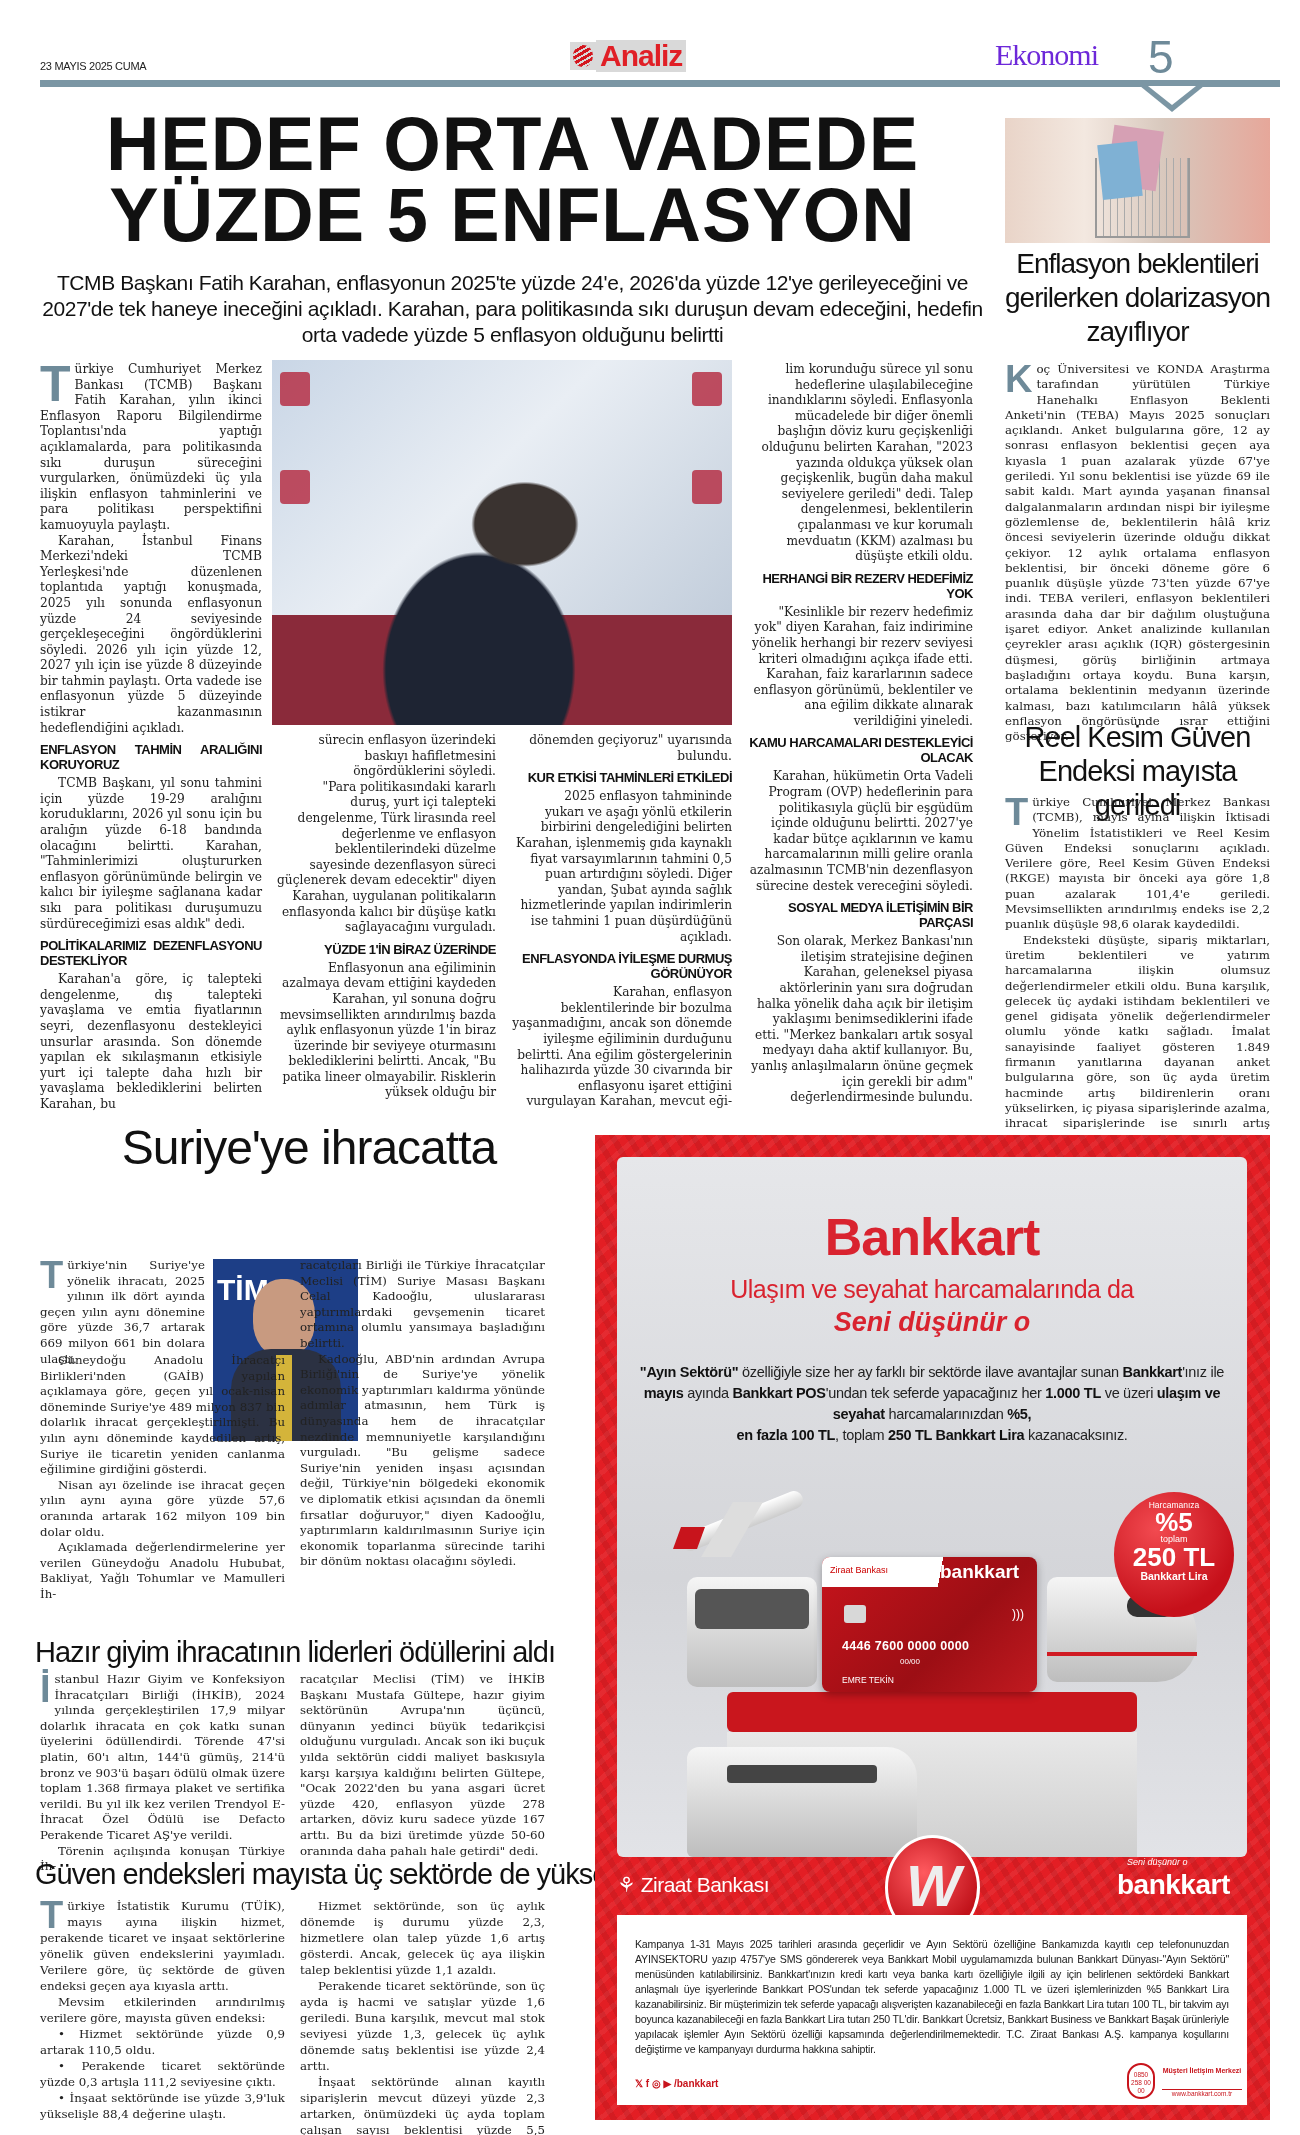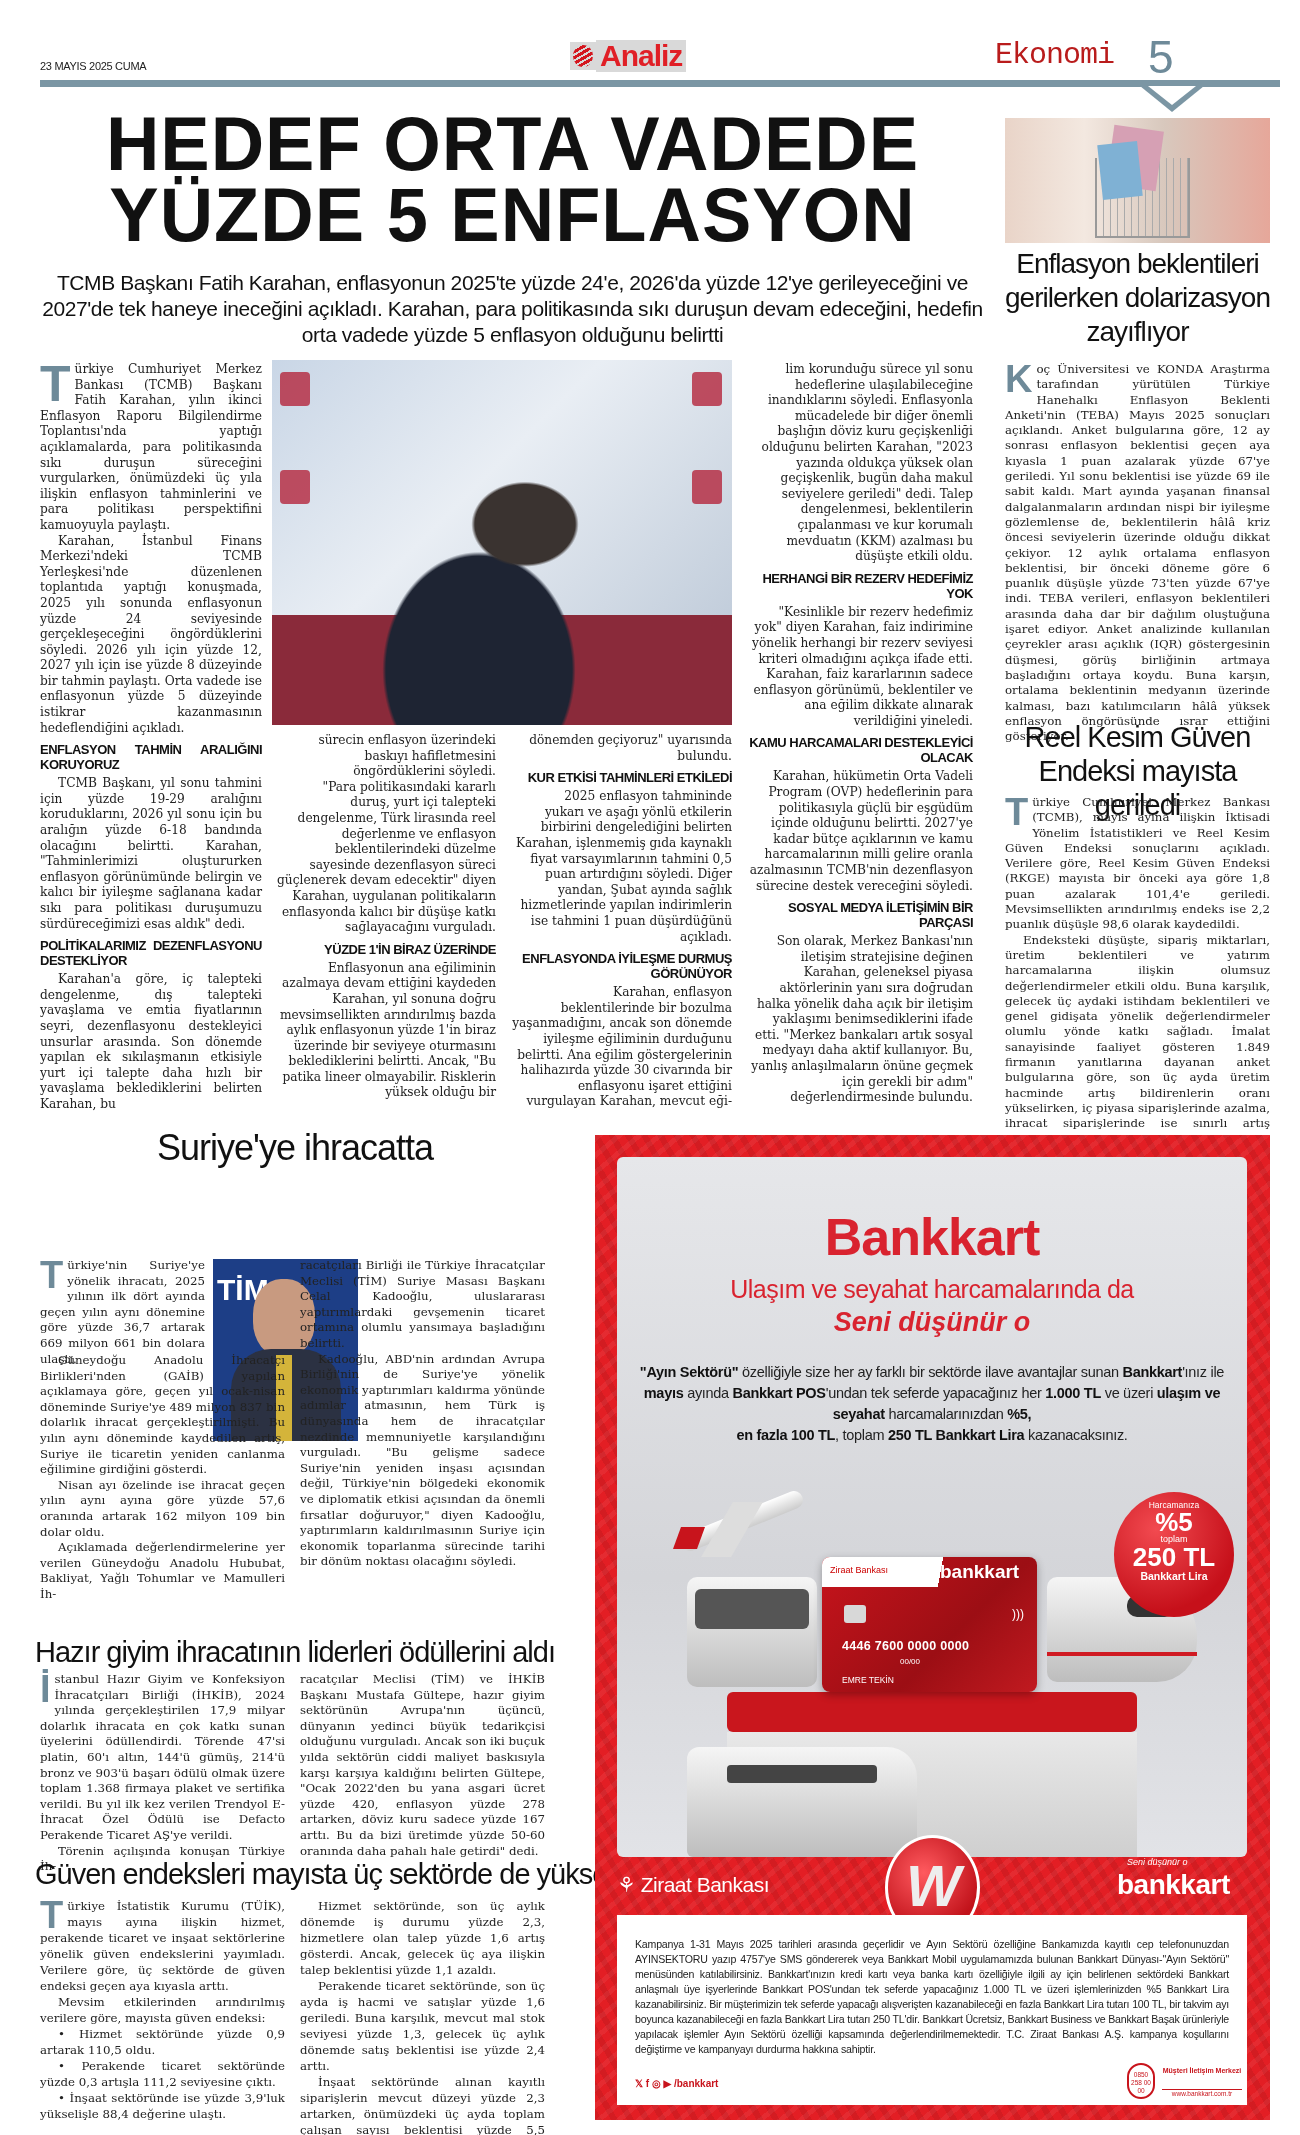--- a/index.html
+++ b/index.html
@@ -12,7 +12,7 @@
 #logo .mark{width:26px;height:28px;background:#d9d9d9;position:relative;overflow:hidden}
 #logo .mark::before{content:"";position:absolute;left:3px;top:3px;width:20px;height:22px;border-radius:50%;background:repeating-linear-gradient(150deg,#d4171f 0 3px,#d9d9d9 3px 5px)}
 #logo .word{background:#d9d9d9;color:#e01f26;font-weight:bold;font-size:30px;font-family:"Liberation Sans",sans-serif;line-height:32px;padding:0 4px;letter-spacing:-1px}
-#section{left:995px;top:38px;font-size:30px;color:#b91c1c;font-family:Liberation Mono, monospace;letter-spacing:-1px}
+#section{left:995px;top:38px;font-size:30px;color:#6d28d9;font-family:Liberation Serif, serif;letter-spacing:-1px}
 #pagenum{left:1148px;top:30px;font-size:46px;color:#6e8a99;font-family:"Liberation Sans",sans-serif}
 #rule{left:40px;top:80px;width:1240px;height:7px;background:#7b96a4}
 #rule-v{left:1140px;top:86px;width:0;height:0;border-left:32px solid transparent;border-right:32px solid transparent;border-top:26px solid #7b96a4}

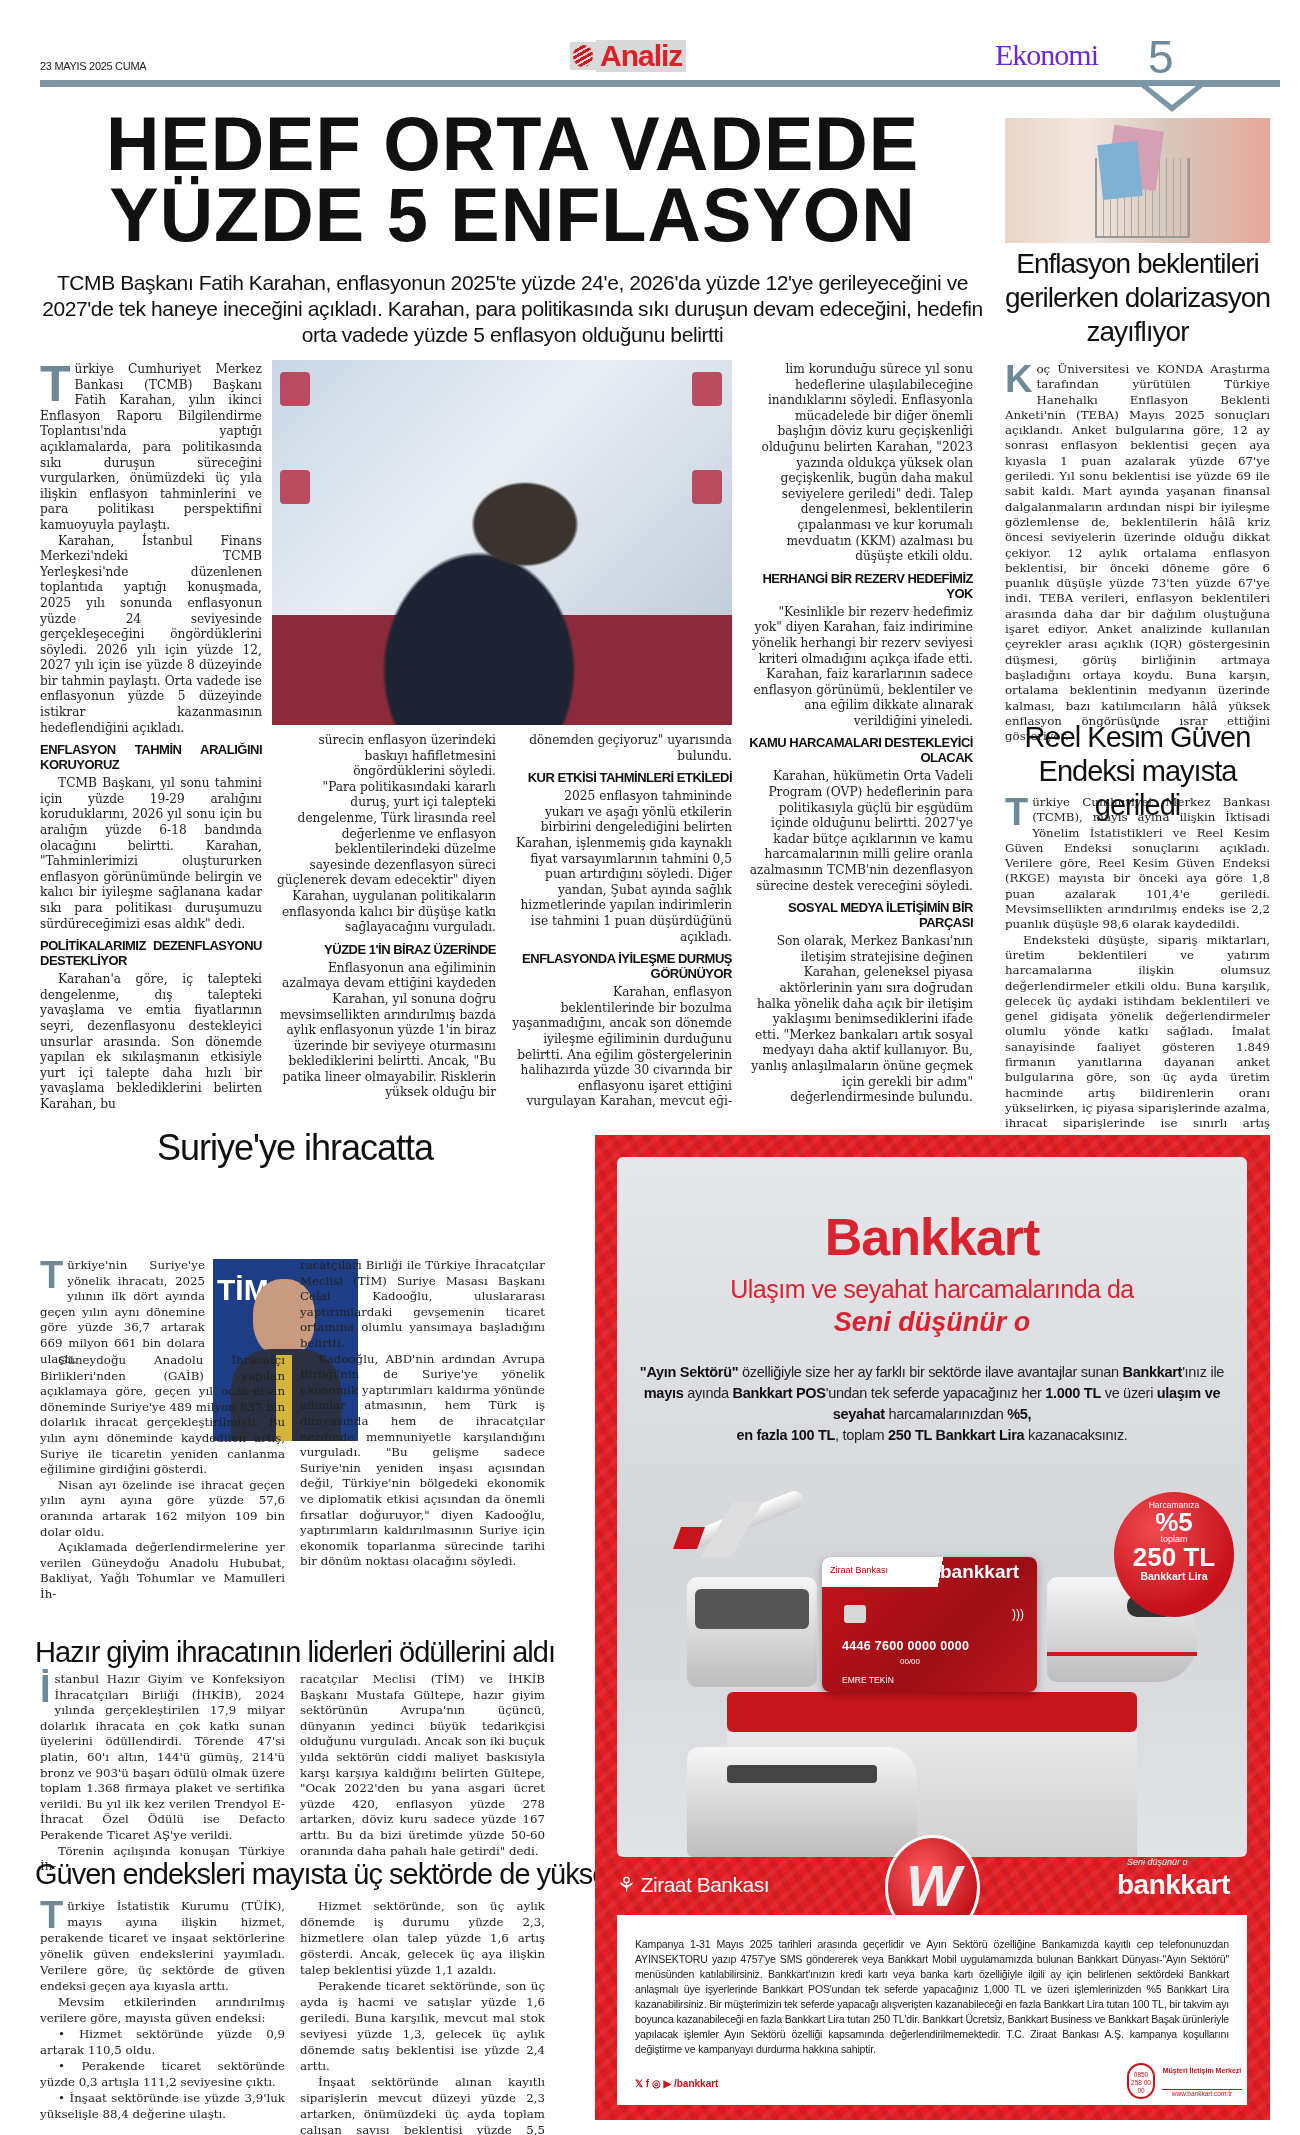--- a/index.html
+++ b/index.html
@@ -126,7 +126,7 @@
   <p>Endeksteki düşüşte, sipariş miktarları, üretim beklentileri ve yatırım harcamalarına ilişkin olumsuz değerlendirmeler etkili oldu. Buna karşılık, gelecek üç aydaki istihdam beklentileri ve genel gidişata yönelik değerlendirmeler olumlu yönde katkı sağladı. İmalat sanayisinde faaliyet gösteren 1.849 firmanın yanıtlarına dayanan anket bulgularına göre, son üç ayda üretim hacminde artış bildirenlerin oranı yükselirken, iç piyasa siparişlerinde azalma, ihracat siparişlerinde ise sınırlı artış bildirildi.</p>
 </div>
 
-<div class="abs big2" style="left:35px;top:1120px;width:520px;font-size:36px;line-height:56px;">
+<div class="abs big2" style="left:49px;top:1120px;width:520px;font-size:48px;line-height:56px;">
   <div>Suriye'ye ihracatta</div>
 </div>
 <div class="abs" style="left:213px;top:1259px;width:145px;height:182px;background:#1d3e86;overflow:hidden">

